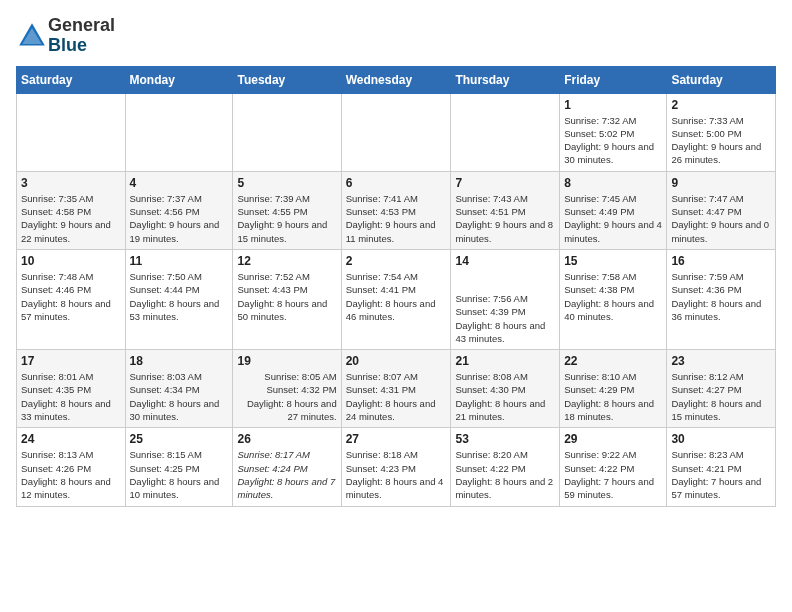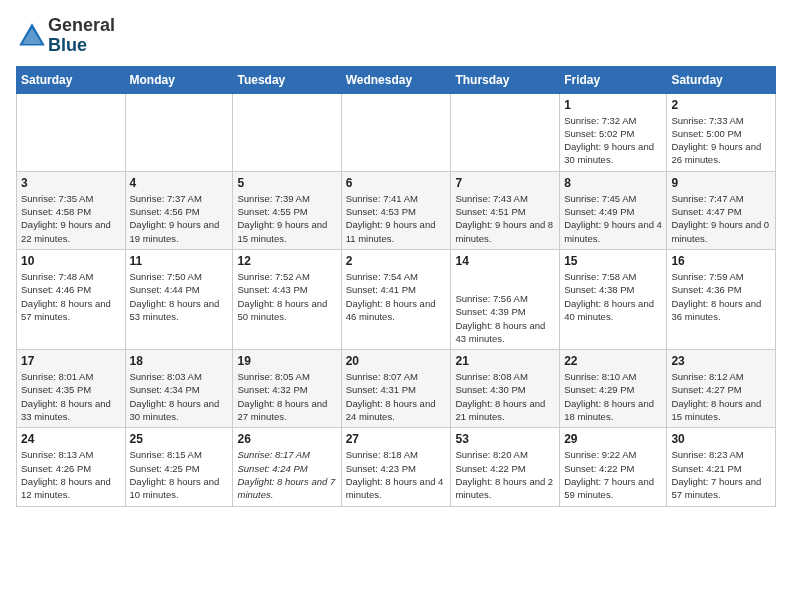--- a/index.html
+++ b/index.html
@@ -237,7 +237,7 @@
         </td>
         <td>
           <div class="day-number">19</div>
-          <div class="day-detail" style="white-space: pre-line;">Sunrise: 8:05 AM
+          <div class="day-detail" style="white-space: pre-line; text-align: right;">Sunrise: 8:05 AM
 Sunset: 4:32 PM
 Daylight: 8 hours and 27 minutes.</div>
         </td>

